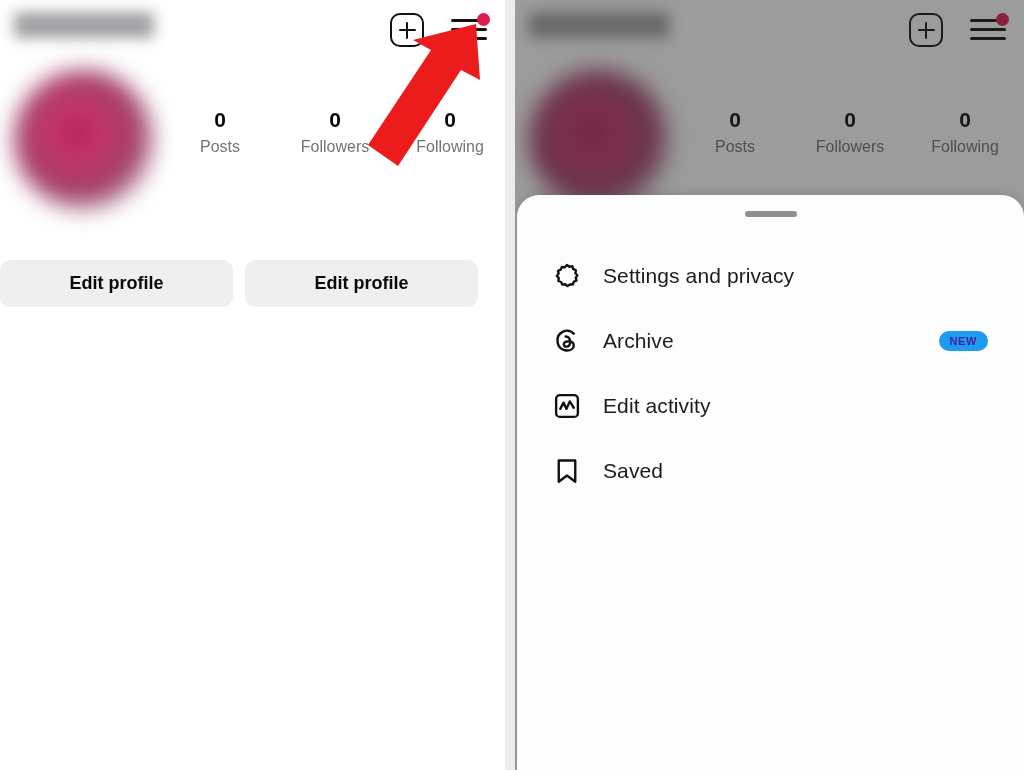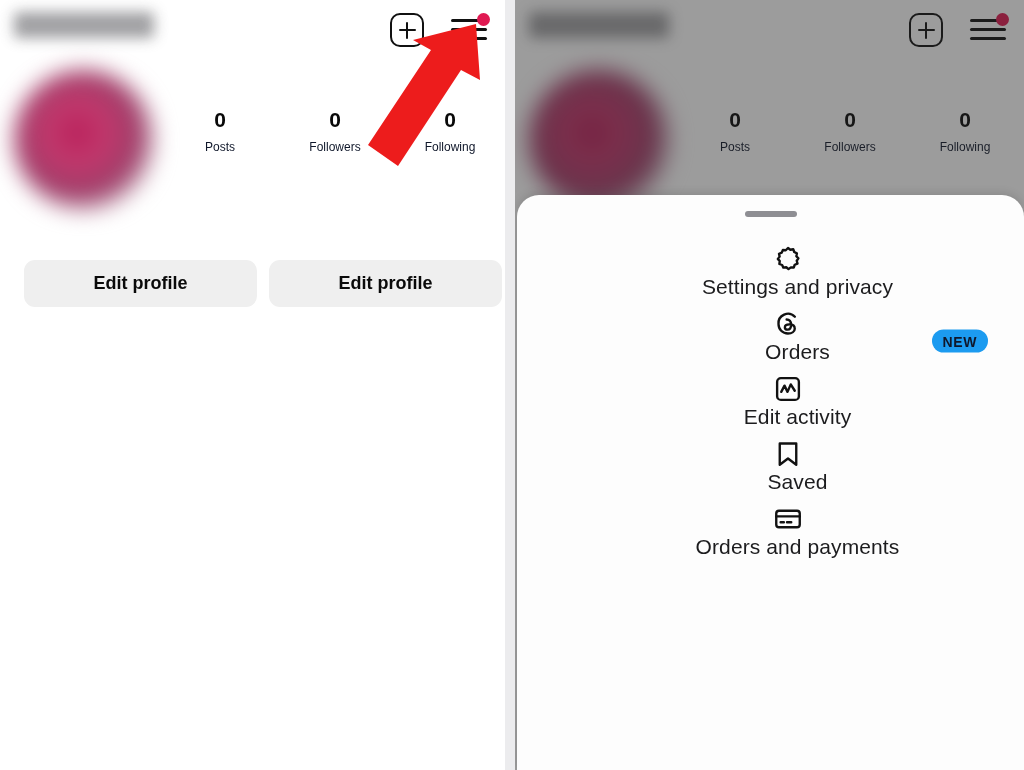--- a/index.html
+++ b/index.html
@@ -37,7 +37,7 @@
            display:flex; justify-content:space-between; }
   .stat { text-align:center; width:100px; }
   .stat-value { font-size:21px; font-weight:bold; color:#0a0a0a; line-height:24px; }
-  .stat-label { font-size:12px; color:#0f172a; line-height:24px; margin-top:3px; }
+  .stat-label { font-size:16px; color:#737373; line-height:24px; margin-top:3px; }
 
   .header-actions { position:absolute; right:16px; top:10px; display:flex; align-items:center; gap:22px; }
   .icon-btn { position:relative; width:40px; height:40px; display:flex; align-items:center; justify-content:center; }

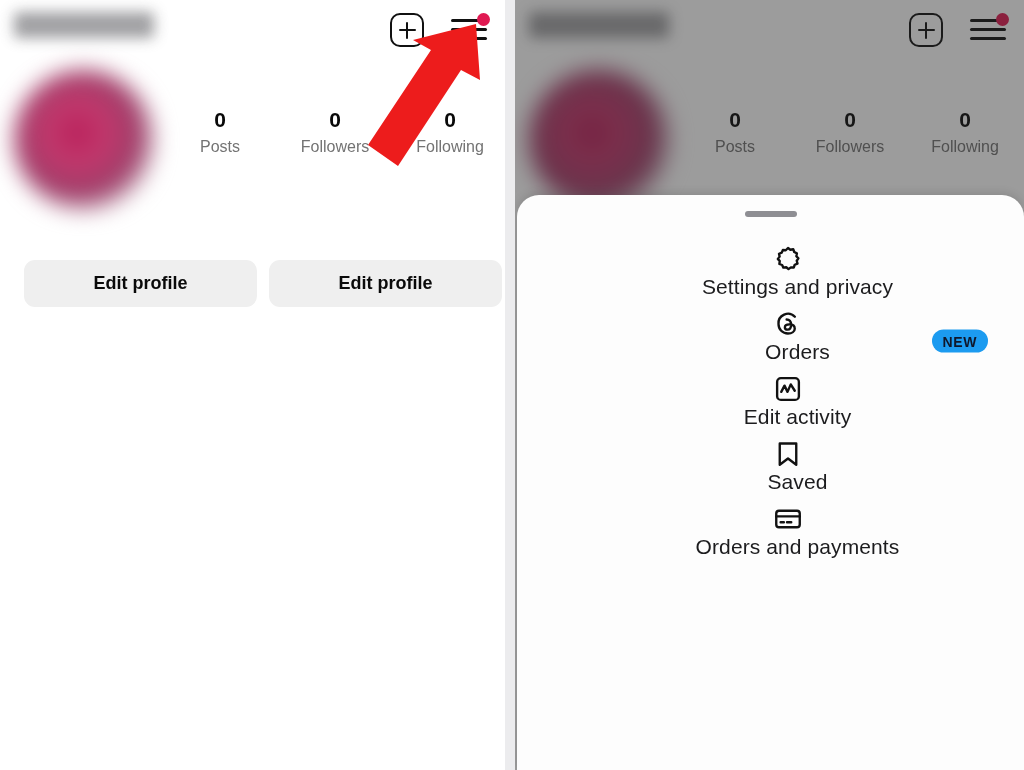--- a/index.html
+++ b/index.html
@@ -54,7 +54,7 @@
                border-radius:50%; background:#e01a52; }
 
   
-  .profile-buttons { position:absolute; left:24px; top:260px; width:478px; display:flex; gap:12px; }
+  .profile-buttons { position:absolute; left:0; top:260px; width:478px; display:flex; gap:12px; }
   .pbtn { flex:1; height:47px; background:#efefef; border-radius:11px; border:none;
           font-size:18px; font-weight:bold; color:#0a0a0a;
           font-family:"Liberation Sans", sans-serif; display:flex;

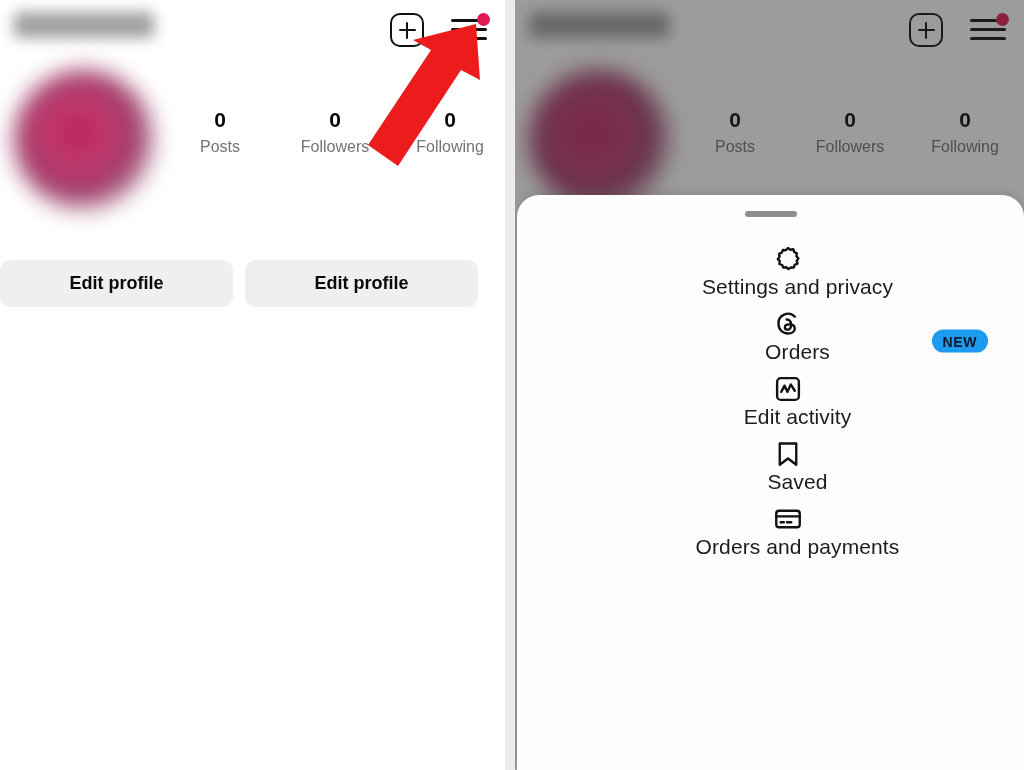--- a/index.html
+++ b/index.html
@@ -71,7 +71,7 @@
                   width:52px; height:6px; border-radius:4px; background:#8e8e93; }
 
   .menu-list { position:absolute; left:0; right:0; top:48px; }
-  .menu-row { position:relative; display:flex; align-items:center; height:65px; padding-left:34px; cursor:pointer;flex-direction:column; }
+  .menu-row { position:relative; display:flex; align-items:center; height:65px; padding-left:34px; cursor:pointer; }
   .menu-icon { width:32px; height:32px; flex:0 0 32px; display:flex; align-items:center; justify-content:center; }
   .menu-icon svg { display:block; }
   .menu-label { margin-left:20px; font-size:21px; color:#1c1c1e; letter-spacing:.1px; }

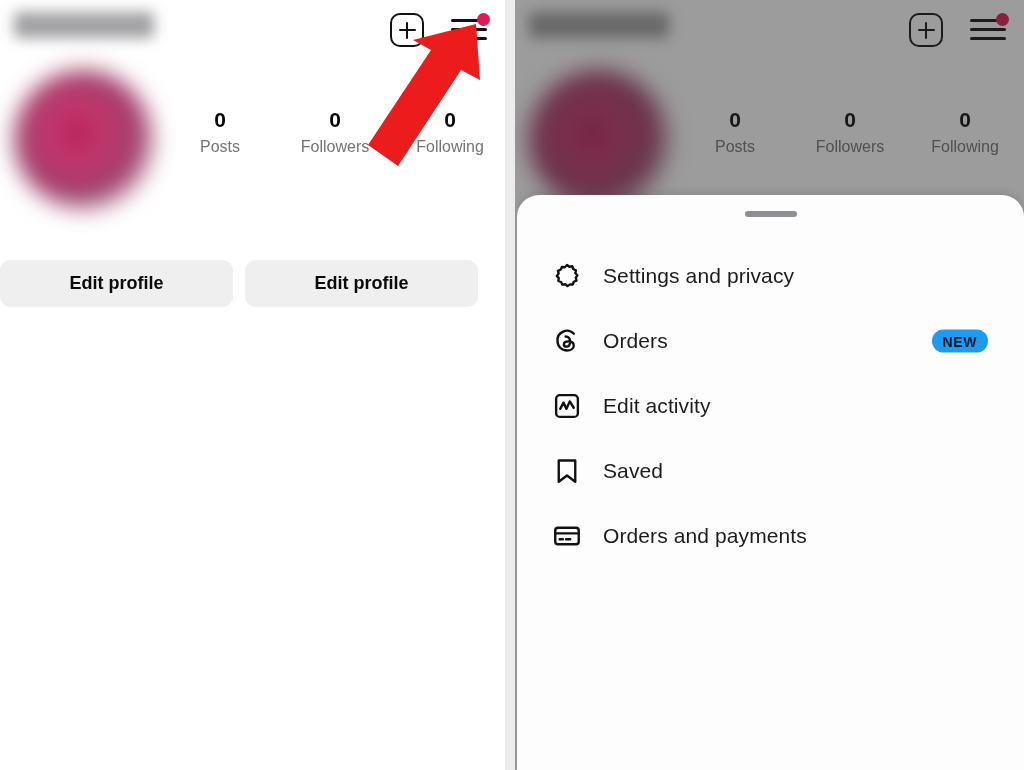--- a/index.html
+++ b/index.html
@@ -200,7 +200,7 @@
               <path d="M17.5 6.2A7.6 7.6 0 0 0 4.4 12c0 4.3 3.2 7.6 7.6 7.6 3.1 0 5.4-1.6 5.4-3.9 0-2.1-1.8-3.4-4.3-3.4-2.2 0-3.6 1-3.6 2.4 0 1.1.9 1.8 2.1 1.8 1.8 0 2.9-1.5 2.9-4.1 0-2.4-1.4-4-3.6-4"></path>
             </svg>
           </span>
-          <span class="menu-label">Orders</span>
+          <span class="menu-label">Archive</span>
           <span class="badge-new">NEW</span>
         </div>
 

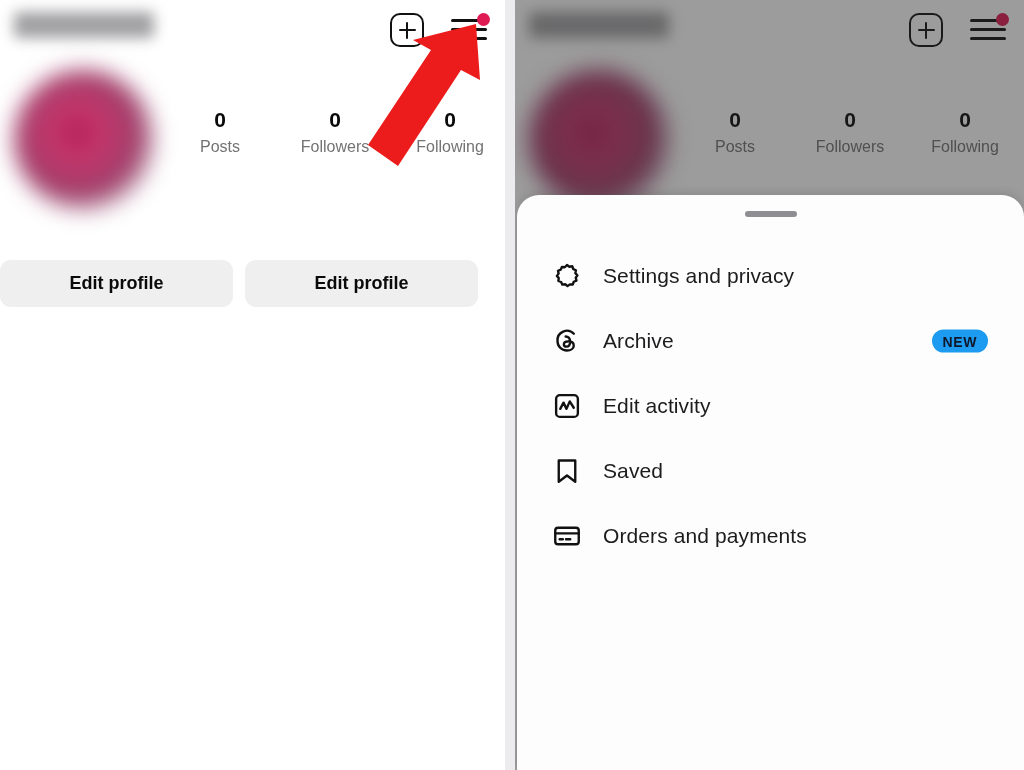--- a/index.html
+++ b/index.html
@@ -76,7 +76,7 @@
   .menu-icon svg { display:block; }
   .menu-label { margin-left:20px; font-size:21px; color:#1c1c1e; letter-spacing:.1px; }
   .badge-new { position:absolute; right:36px; top:50%; transform:translateY(-50%);
-               background:#1c9bf0; color:#0f172a; font-size:14px; font-weight:bold;
+               background:#1c9bf0; color:#4c1d95; font-size:11px; font-weight:bold;
                letter-spacing:.6px; padding:5px 11px 4px; border-radius:13px; line-height:1; }
 
   

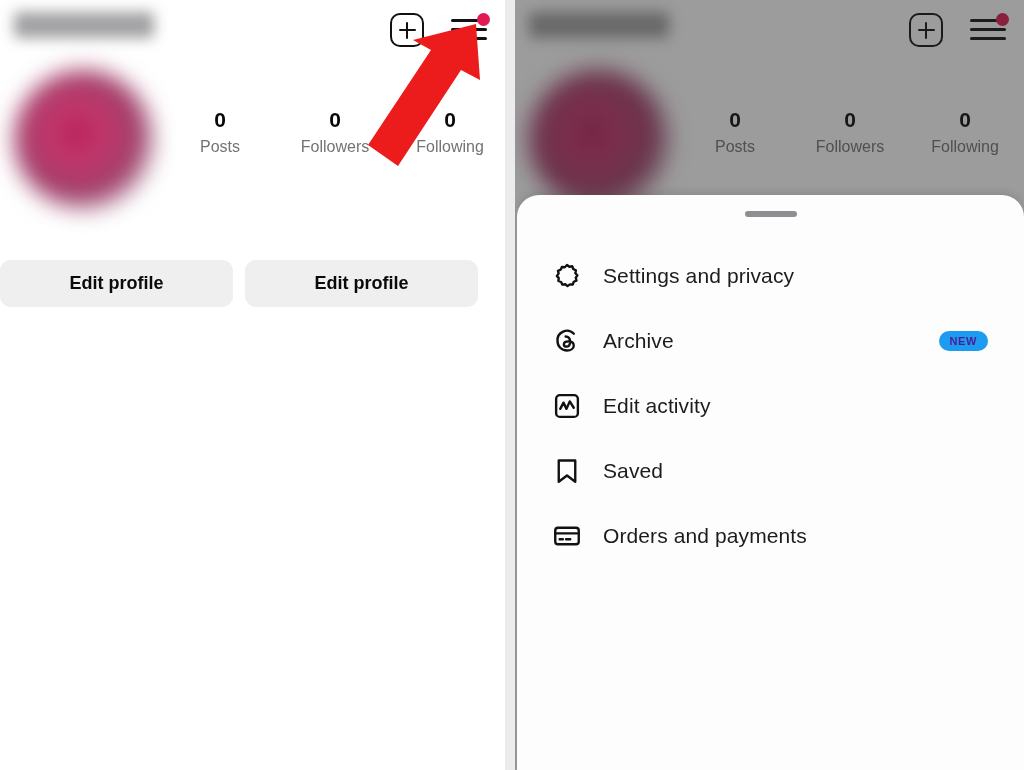--- a/index.html
+++ b/index.html
@@ -226,16 +226,6 @@
         </div>
 
 
-        <div class="menu-row">
-          <span class="menu-icon">
-            <svg width="30" height="30" viewBox="0 0 24 24" fill="none" stroke="#111" stroke-width="1.9" stroke-linecap="round" stroke-linejoin="round">
-              <rect x="2.6" y="5.4" width="18.8" height="13.2" rx="2.2"></rect>
-              <path d="M2.6 9.9h18.8"></path>
-              <path d="M6.1 14.6h2.6M11.2 14.6h3.4"></path>
-            </svg>
-          </span>
-          <span class="menu-label">Orders and payments</span>
-        </div>
 
       </div>
     </div>

